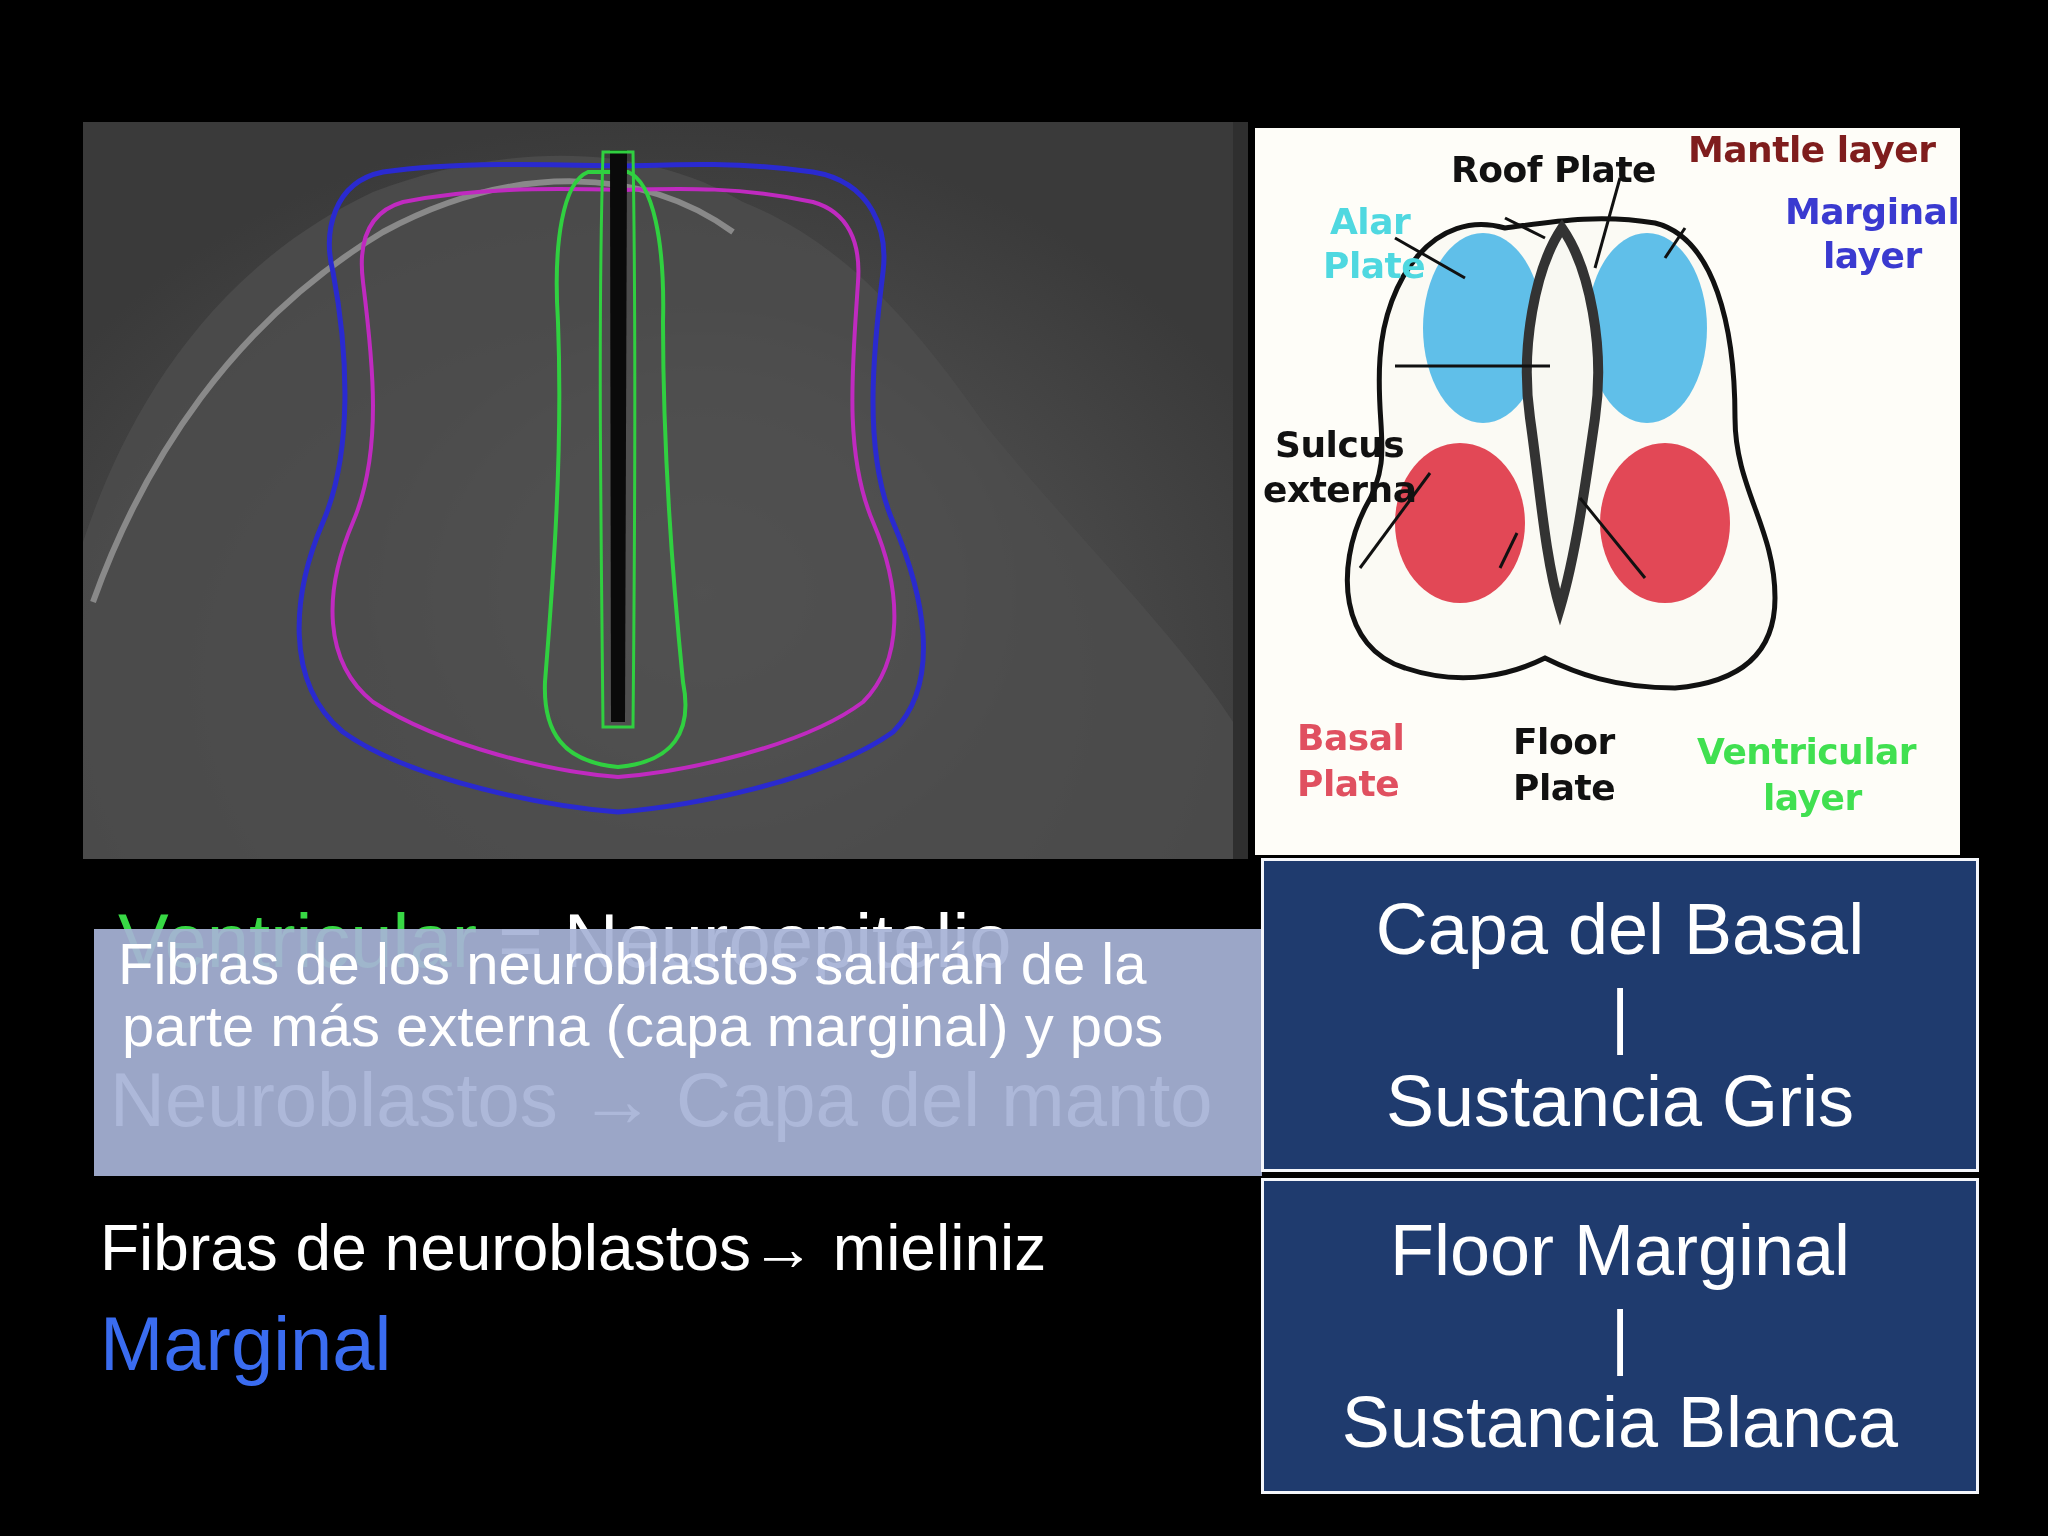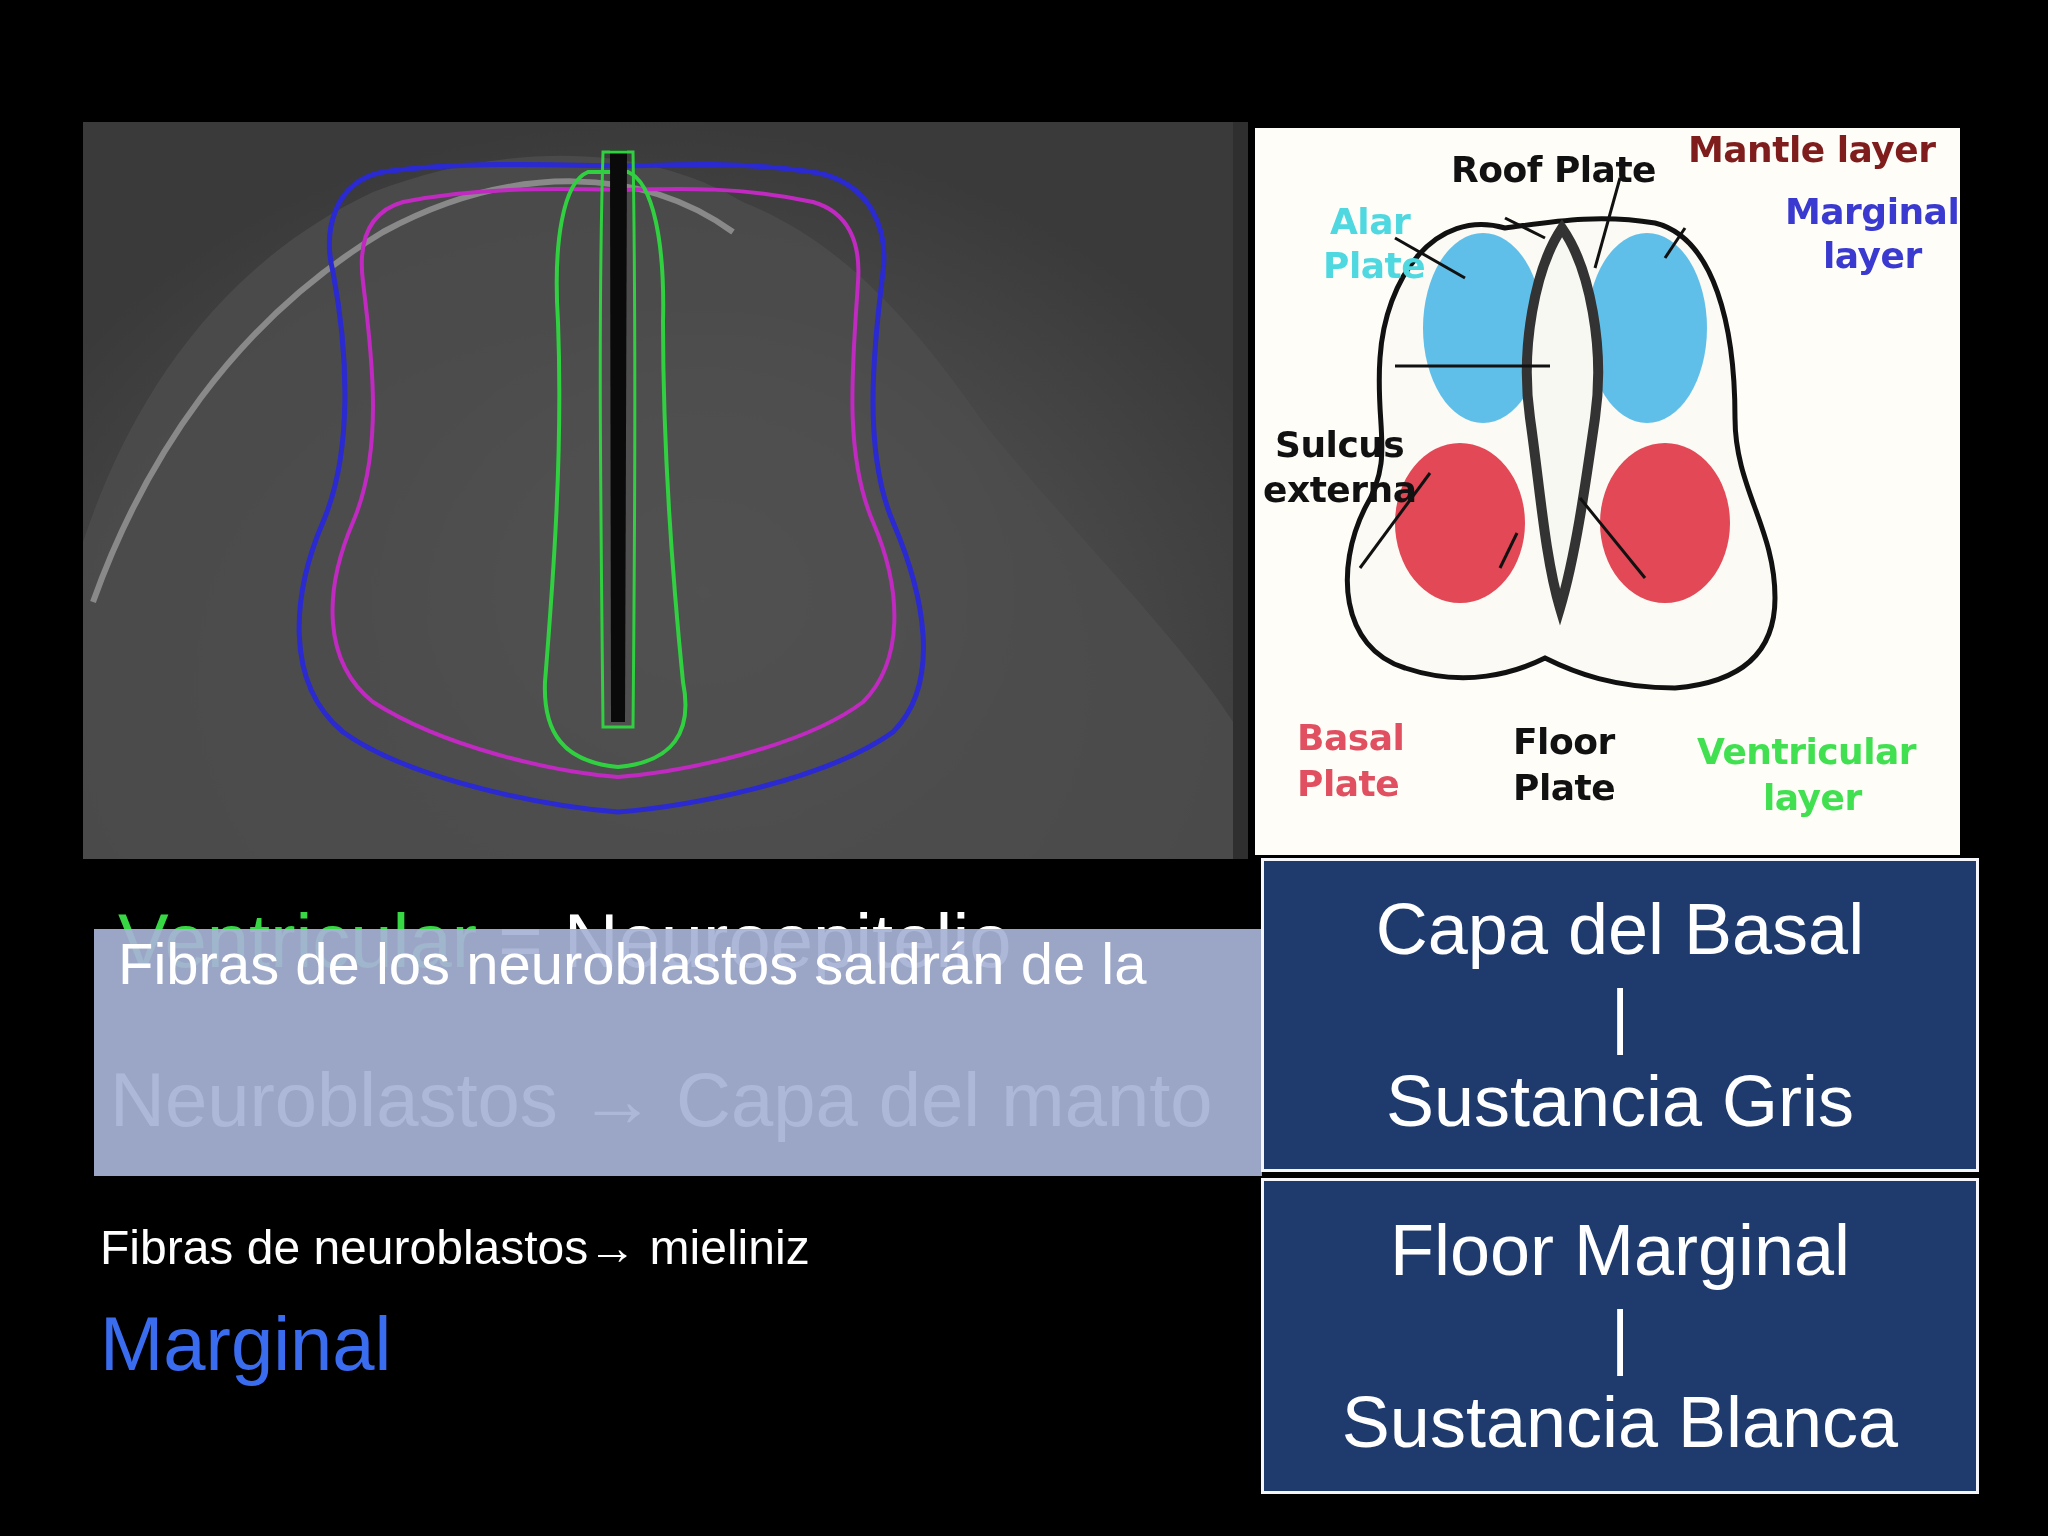--- a/index.html
+++ b/index.html
@@ -123,6 +123,7 @@
 
 <div id="overlay" class="abs">
   <div class="ovl" style="left:24px;top:0px;">Fibras de los neuroblastos saldrán de la</div>
+  <div class="ovl" style="left:28px;top:62px;">parte más externa (capa marginal) y pos</div>
 </div>
 
 <div id="bottom1" class="abs">Fibras de neuroblastos→ mieliniz</div>

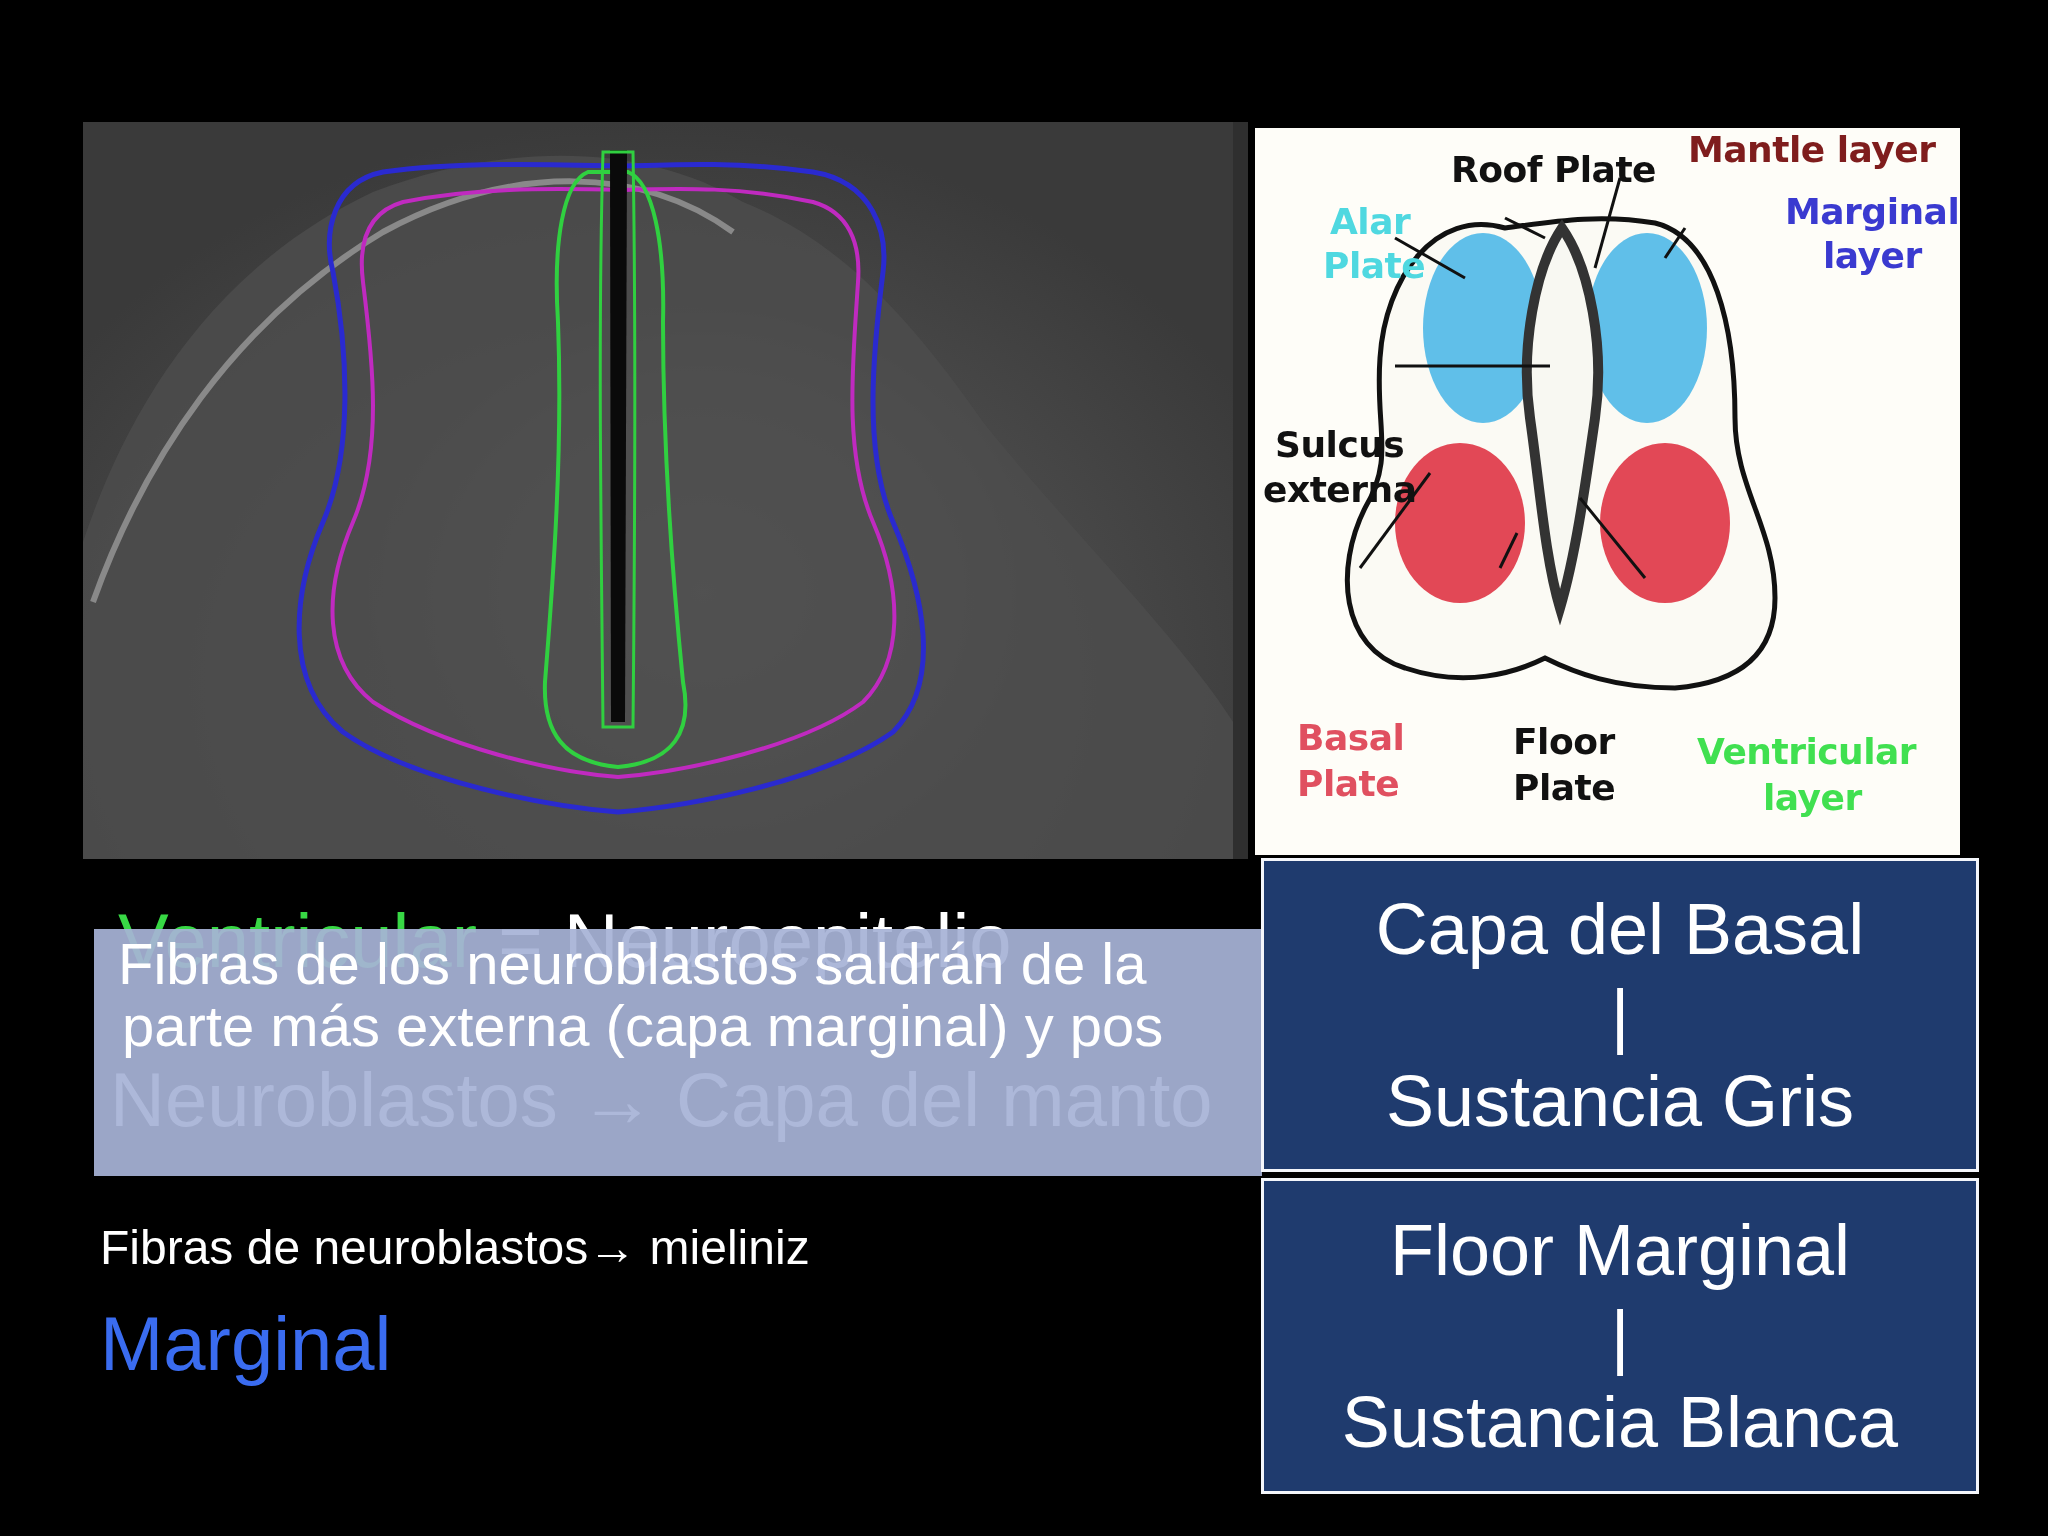--- a/index.html
+++ b/index.html
@@ -44,7 +44,7 @@
   .ovl { position:absolute; font-size:58px; line-height:70px; white-space:nowrap; color:#fff; }
 
   
-  #bottom1 { left:100px; top:1200px; font-size:48px; line-height:96px; white-space:nowrap; }
+  #bottom1 { left:100px; top:1200px; font-size:64px; line-height:96px; white-space:nowrap; }
   #bottom2 { left:100px; top:1296px; font-size:76px; line-height:96px; color:#3a6cf0; white-space:nowrap; }
 
   

